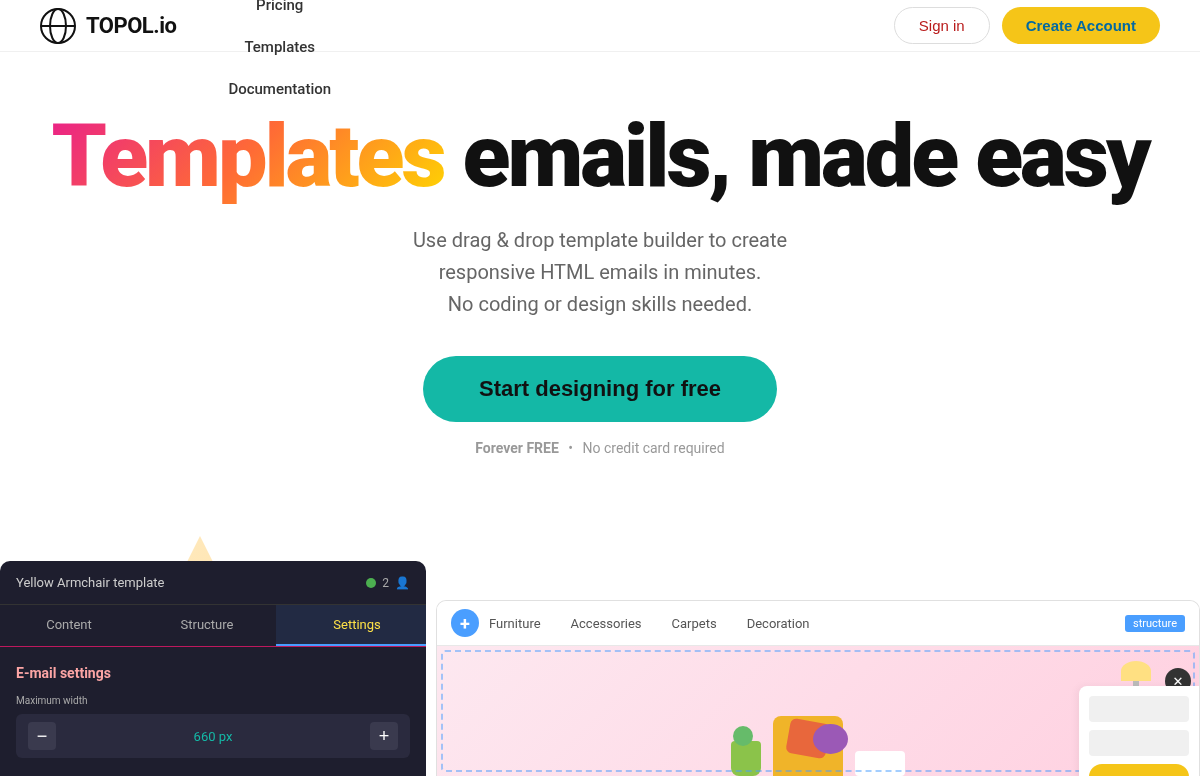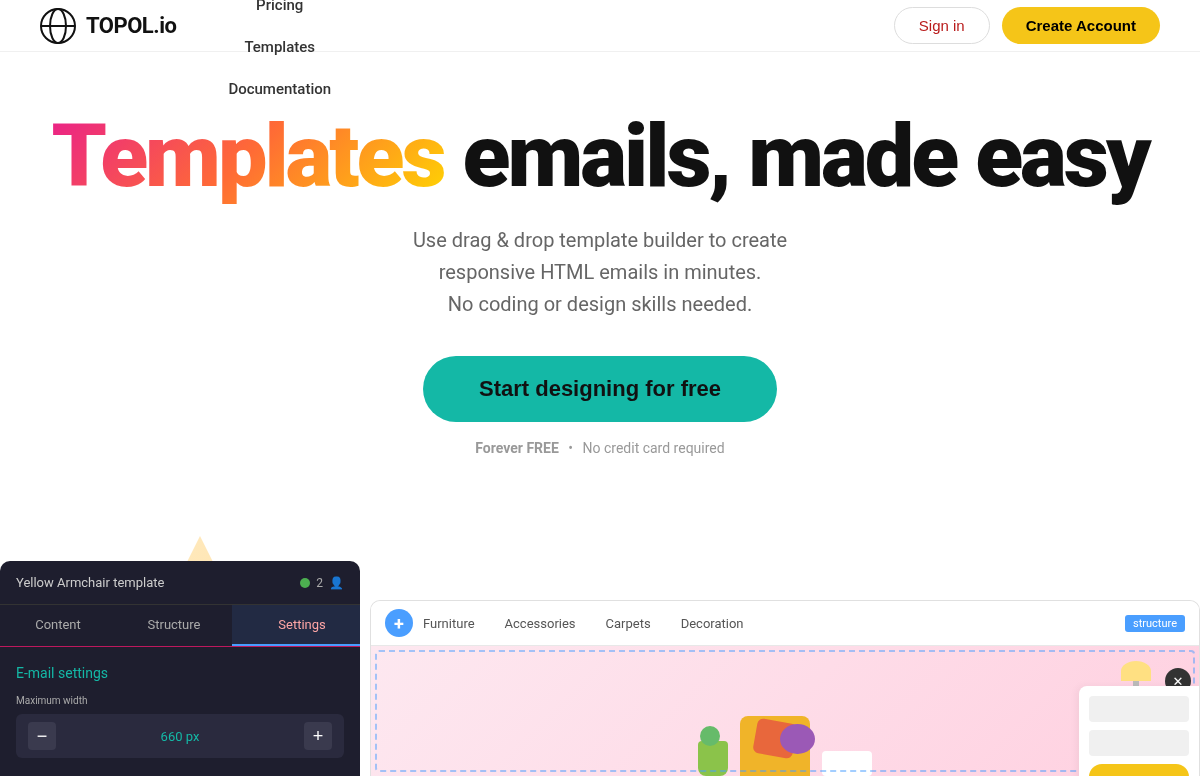--- a/index.html
+++ b/index.html
@@ -90,7 +90,7 @@
       background: #f5c518;
       font-size: 15px;
       font-weight: 700;
-      color: #000000;
+      color: #0369a1;
       cursor: pointer;
     }
 

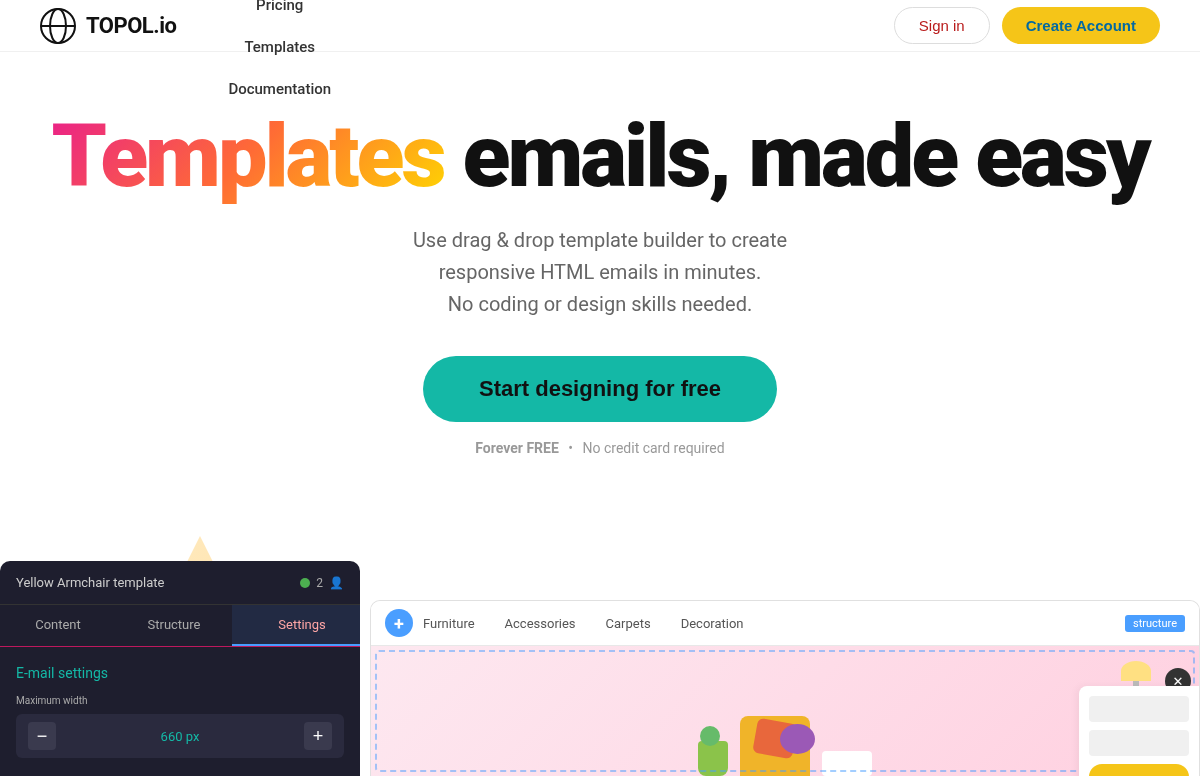--- a/index.html
+++ b/index.html
@@ -164,7 +164,7 @@
 
     
     .editor-panel {
-      width: 360px;
+      width: 426px;
       background: #1e1e2e;
       border-radius: 10px 10px 0 0;
       padding: 0;

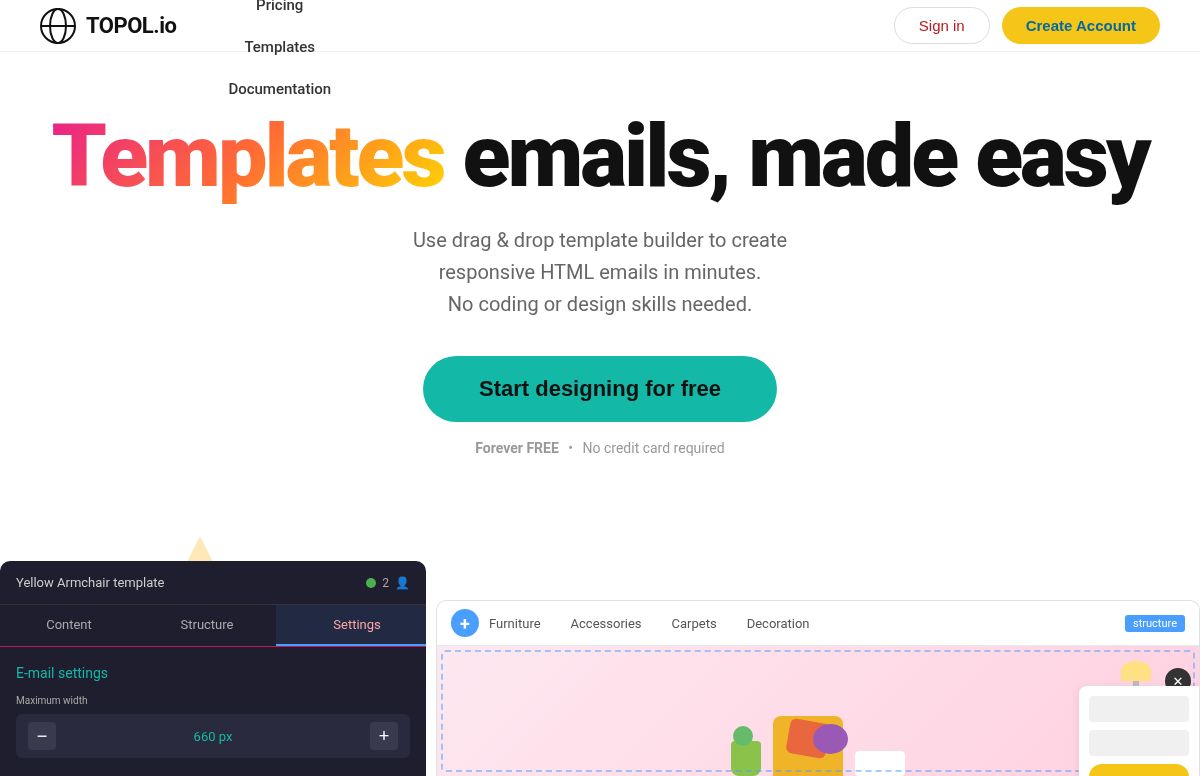--- a/index.html
+++ b/index.html
@@ -216,7 +216,7 @@
       border-bottom: 2px solid transparent;
     }
     .editor-tab.active {
-      color: #fca5a5;
+      color: #fde047;
       border-bottom: 2px solid #4a9eff;
       background: rgba(74,158,255,0.1);
       padding-left: 20px;

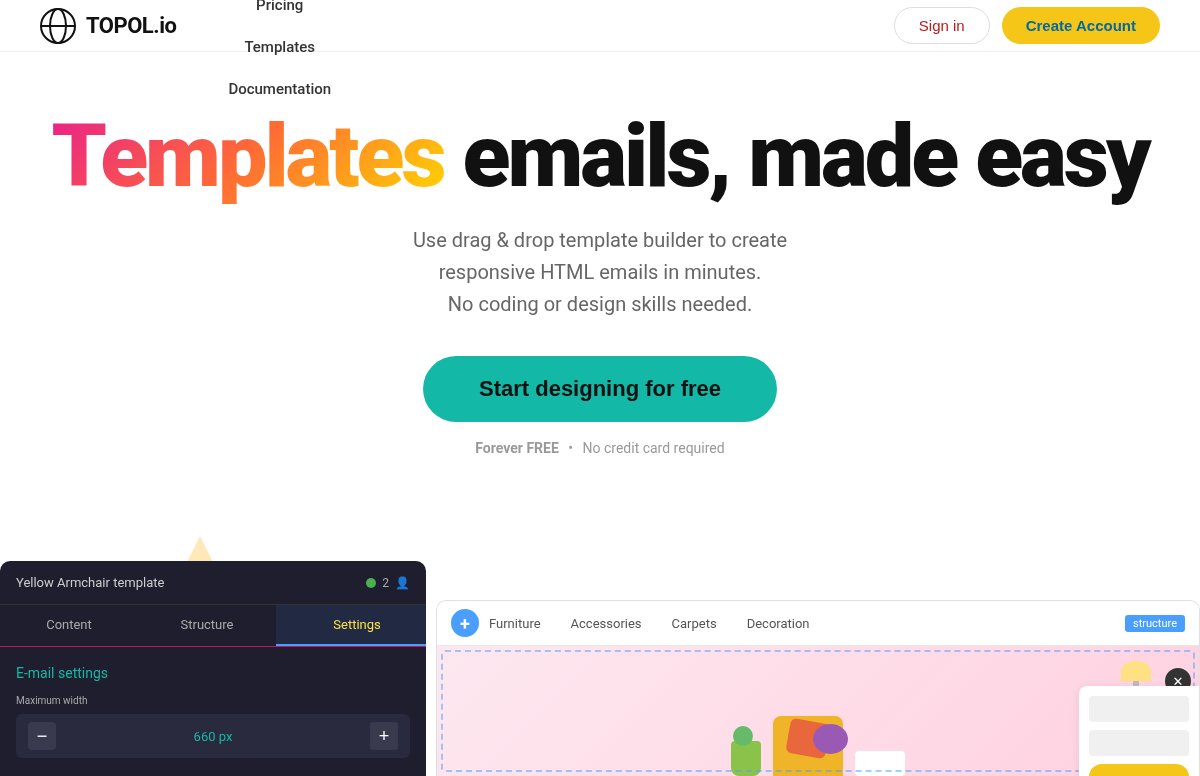--- a/index.html
+++ b/index.html
@@ -226,8 +226,8 @@
     }
     .editor-section-title {
       font-size: 14px;
-      font-weight: 400;
-      color: #14b8a6;
+      font-weight: 700;
+      color: #fca5a5;
       margin-bottom: 14px;
     }
     .editor-field-label {

